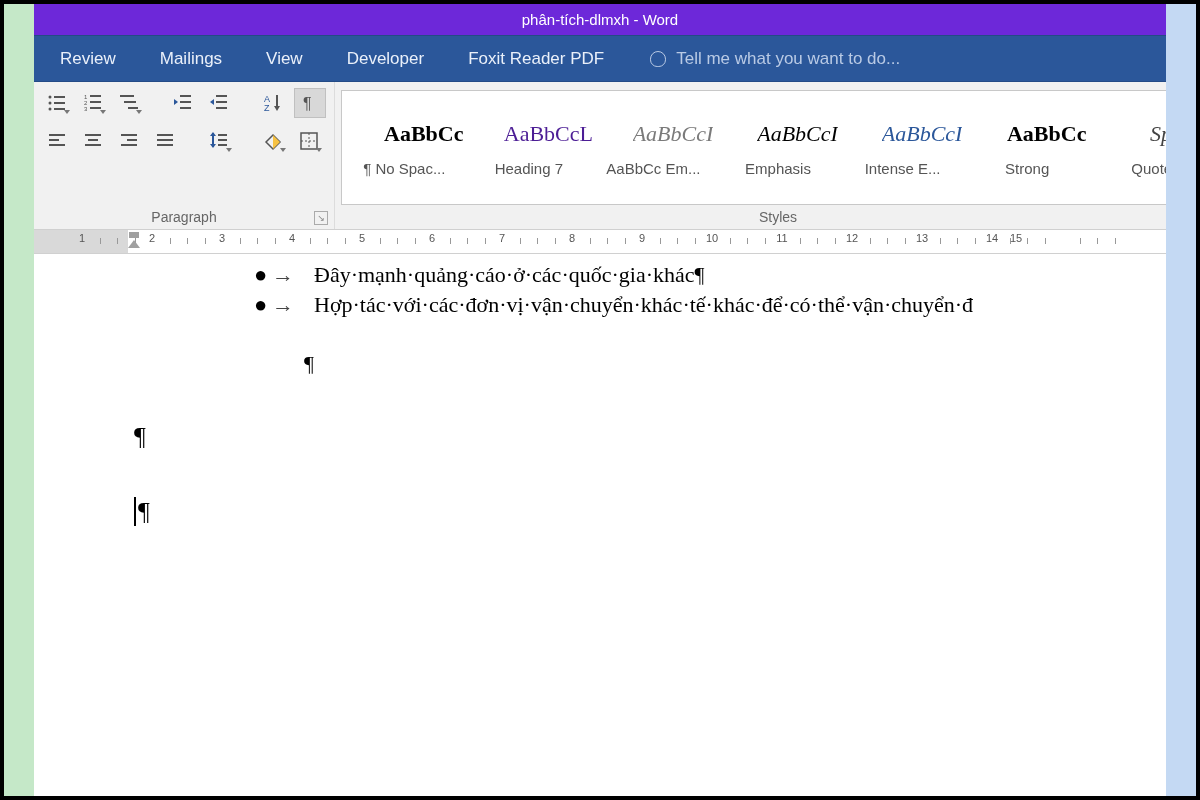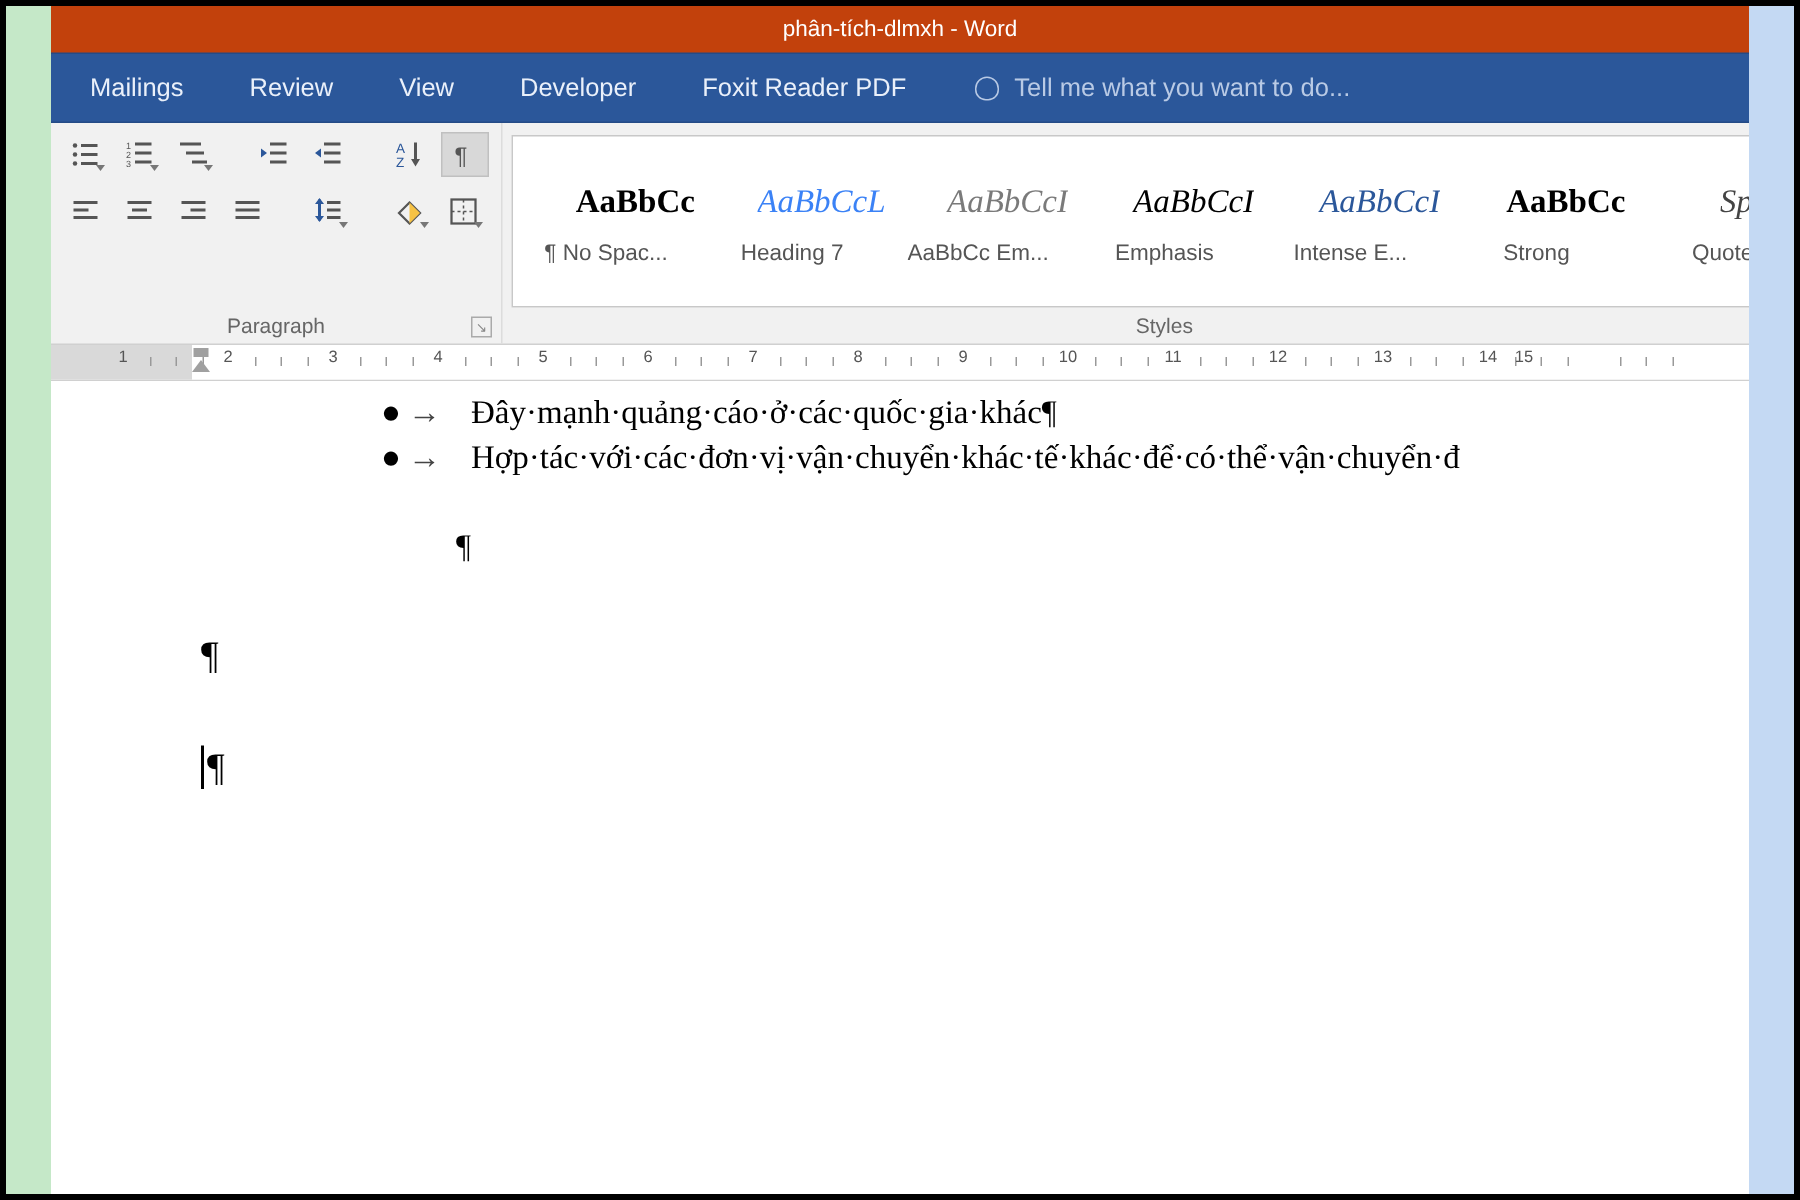--- a/index.html
+++ b/index.html
@@ -35,7 +35,7 @@
   }
   
   .titlebar {
-    background: #c2410c;
+    background: #6d28d9;
     color: #fff;
     height: 32px;
     display: flex;

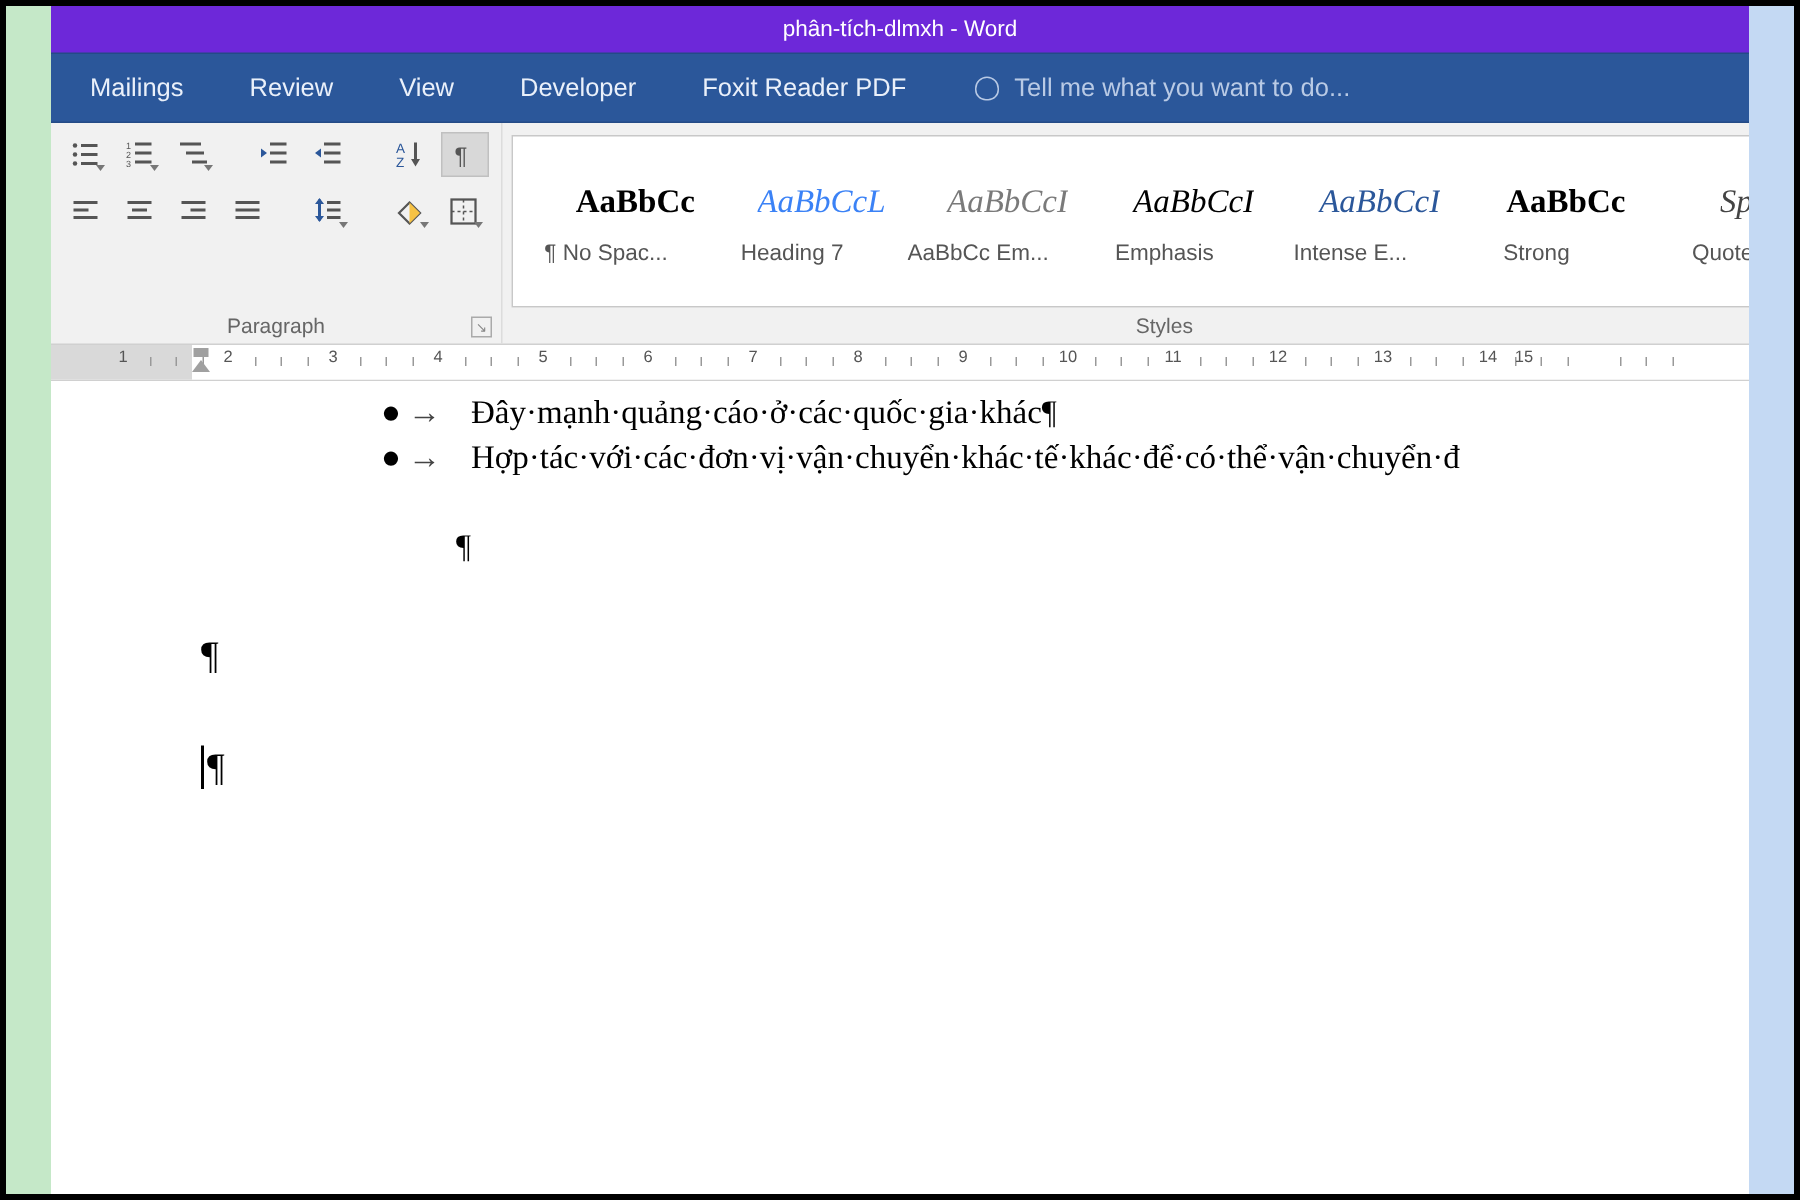--- a/index.html
+++ b/index.html
@@ -312,10 +312,10 @@
 
     <div class="tabbar">
       <div class="tab">
+          <span>Review</span>
+        </div>
+      <div class="tab">
           <span>Mailings</span>
-        </div>
-      <div class="tab">
-          <span>Review</span>
         </div>
       <div class="tab">
           <span>View</span>

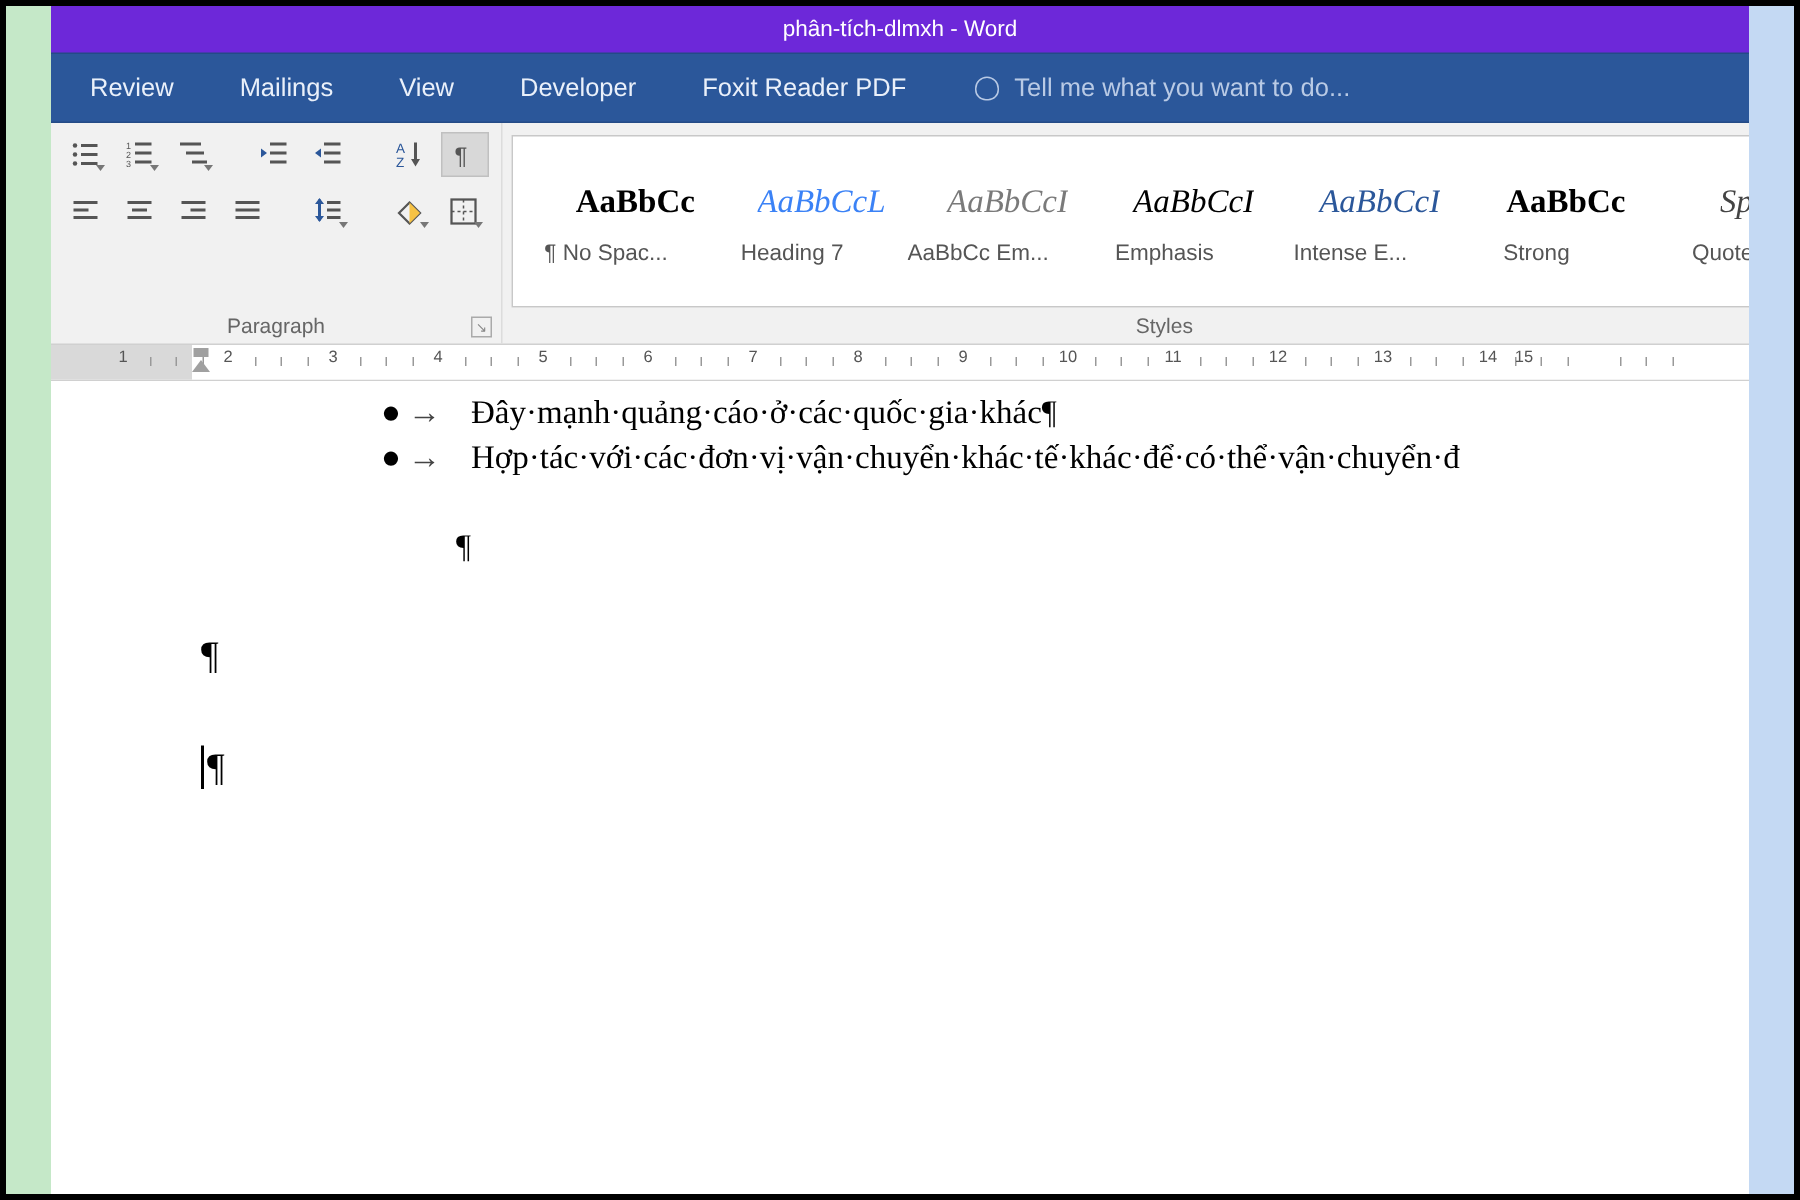--- a/index.html
+++ b/index.html
@@ -466,7 +466,7 @@
                 <div class="style-name">¶ No Spac...</div>
               </div>
               <div class="style-item">
-                <div class="style-sample" style="color: #3b82f6; font-weight: 400; font-style: italic;">AaBbCcL</div>
+                <div class="style-sample" style="color: #4c1d95; font-weight: 400; ">AaBbCcL</div>
                 <div class="style-name">Heading 7</div>
               </div>
               <div class="style-item">

